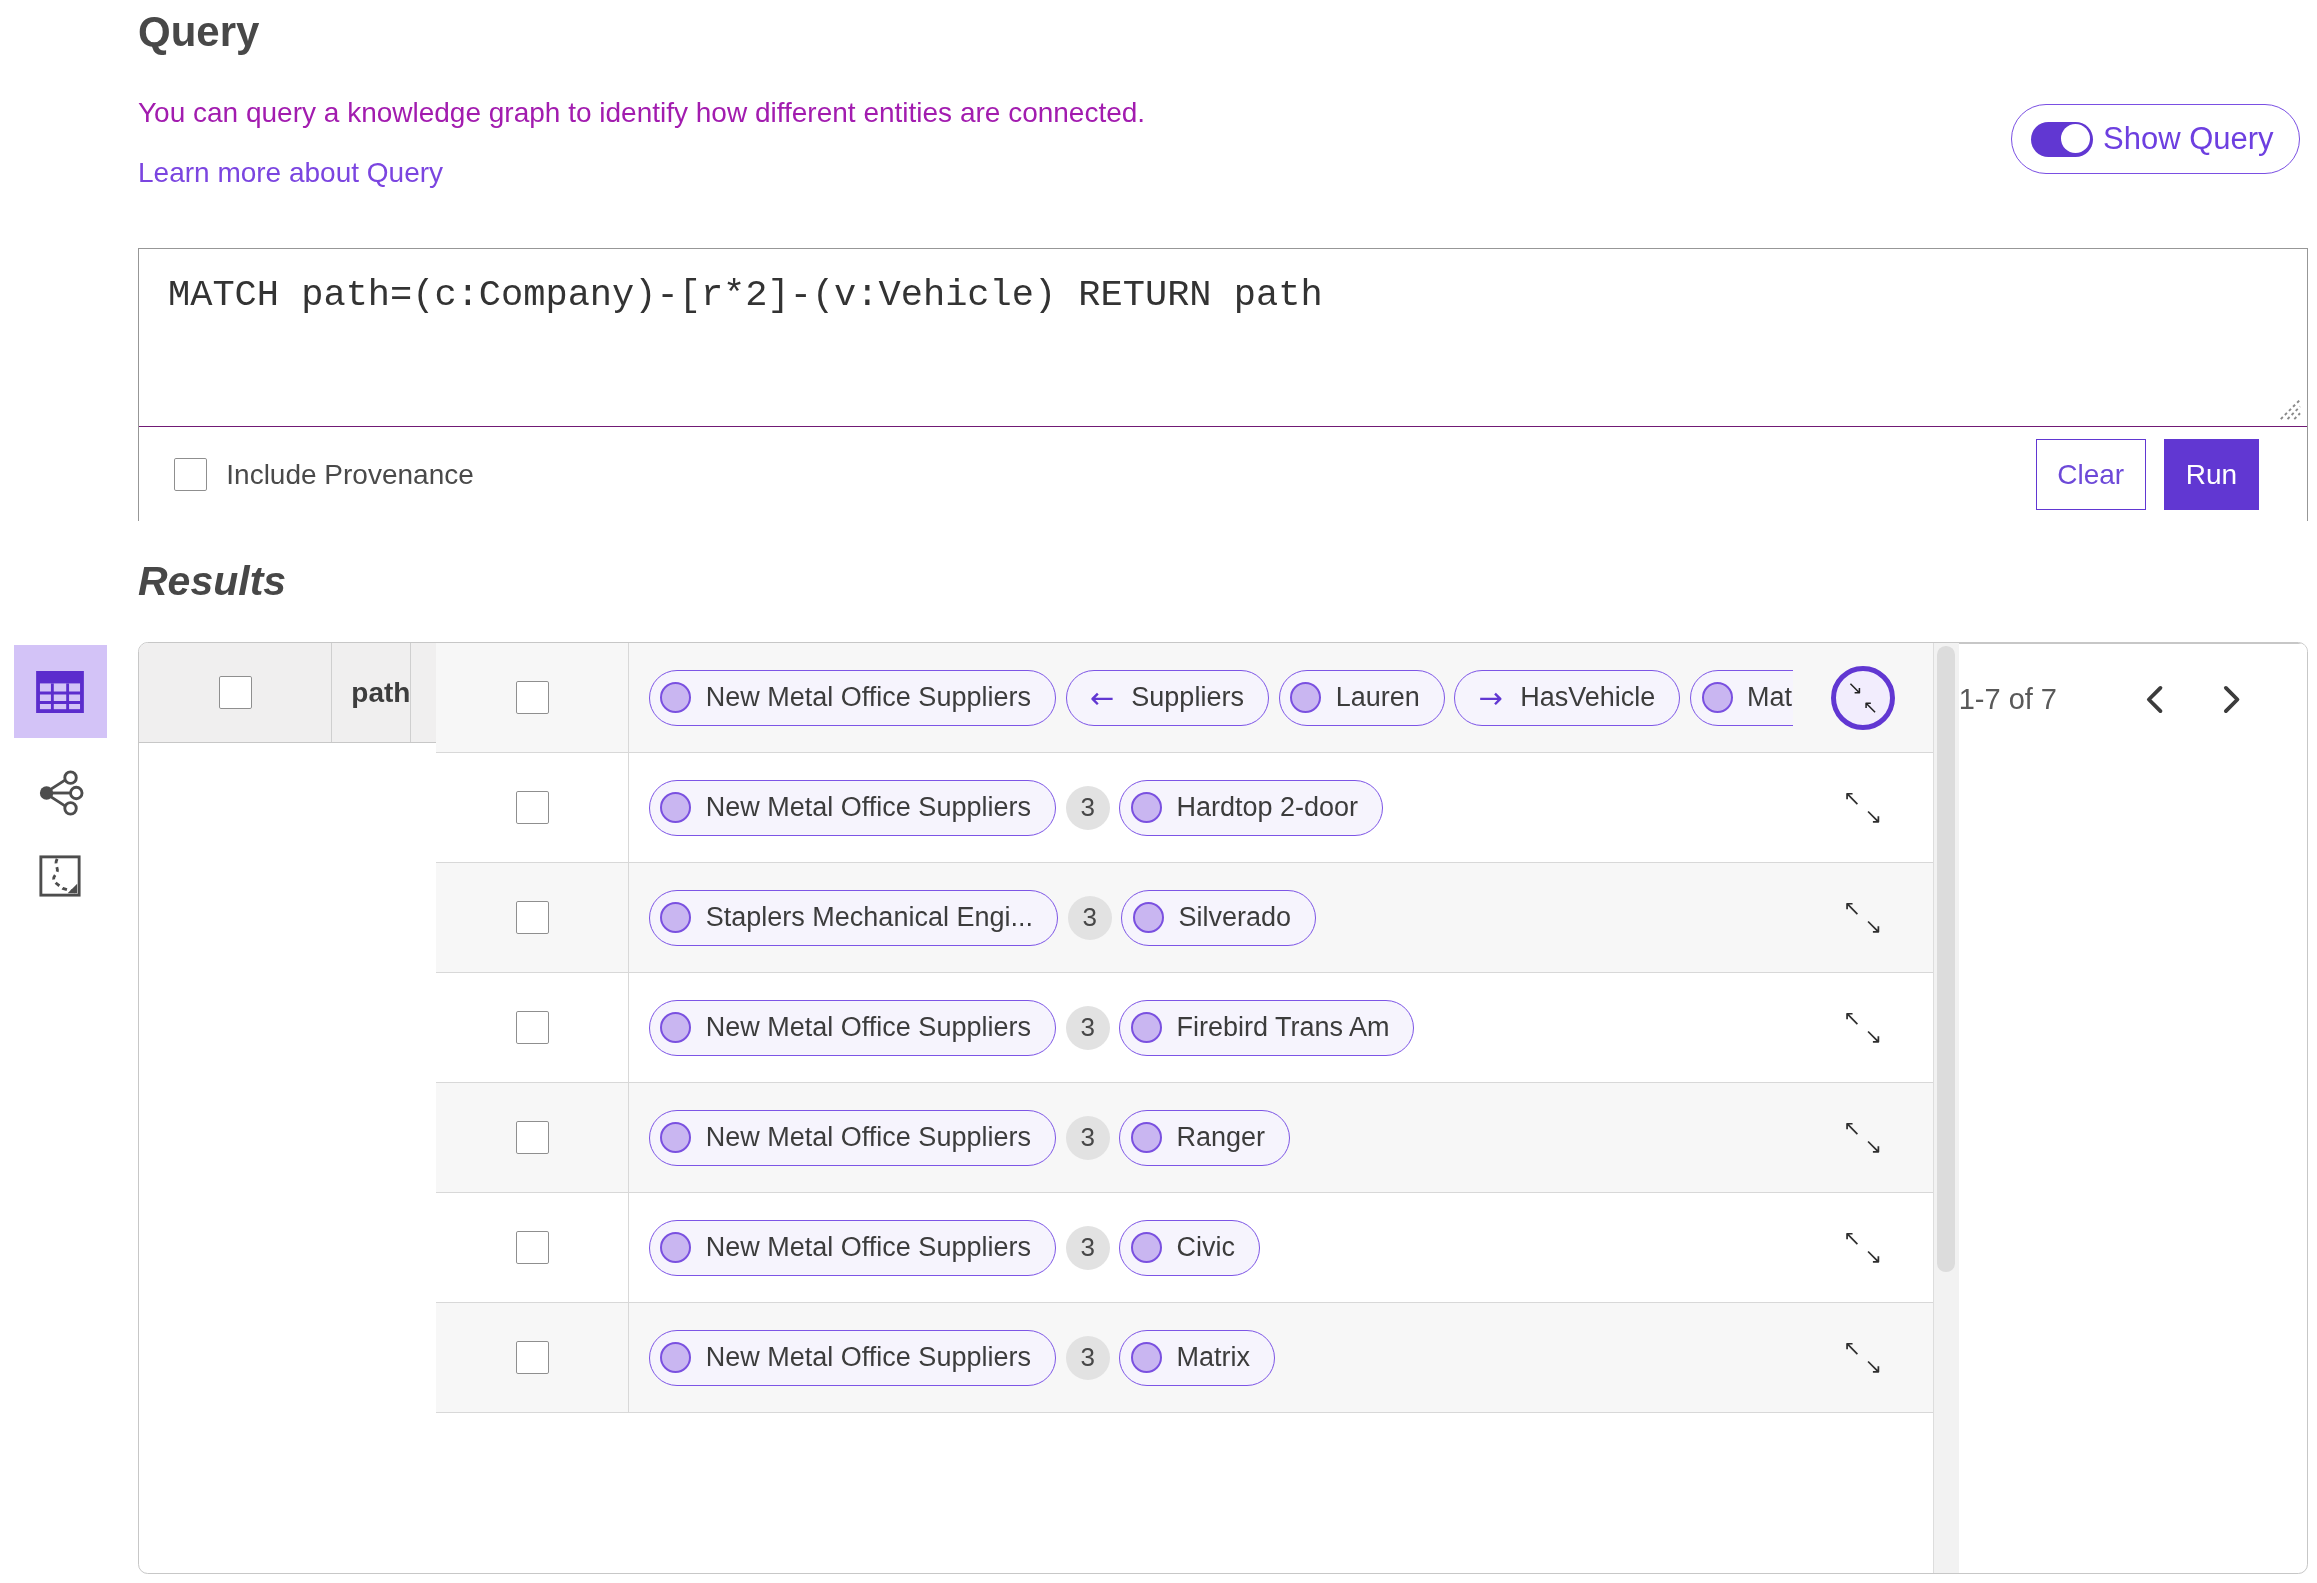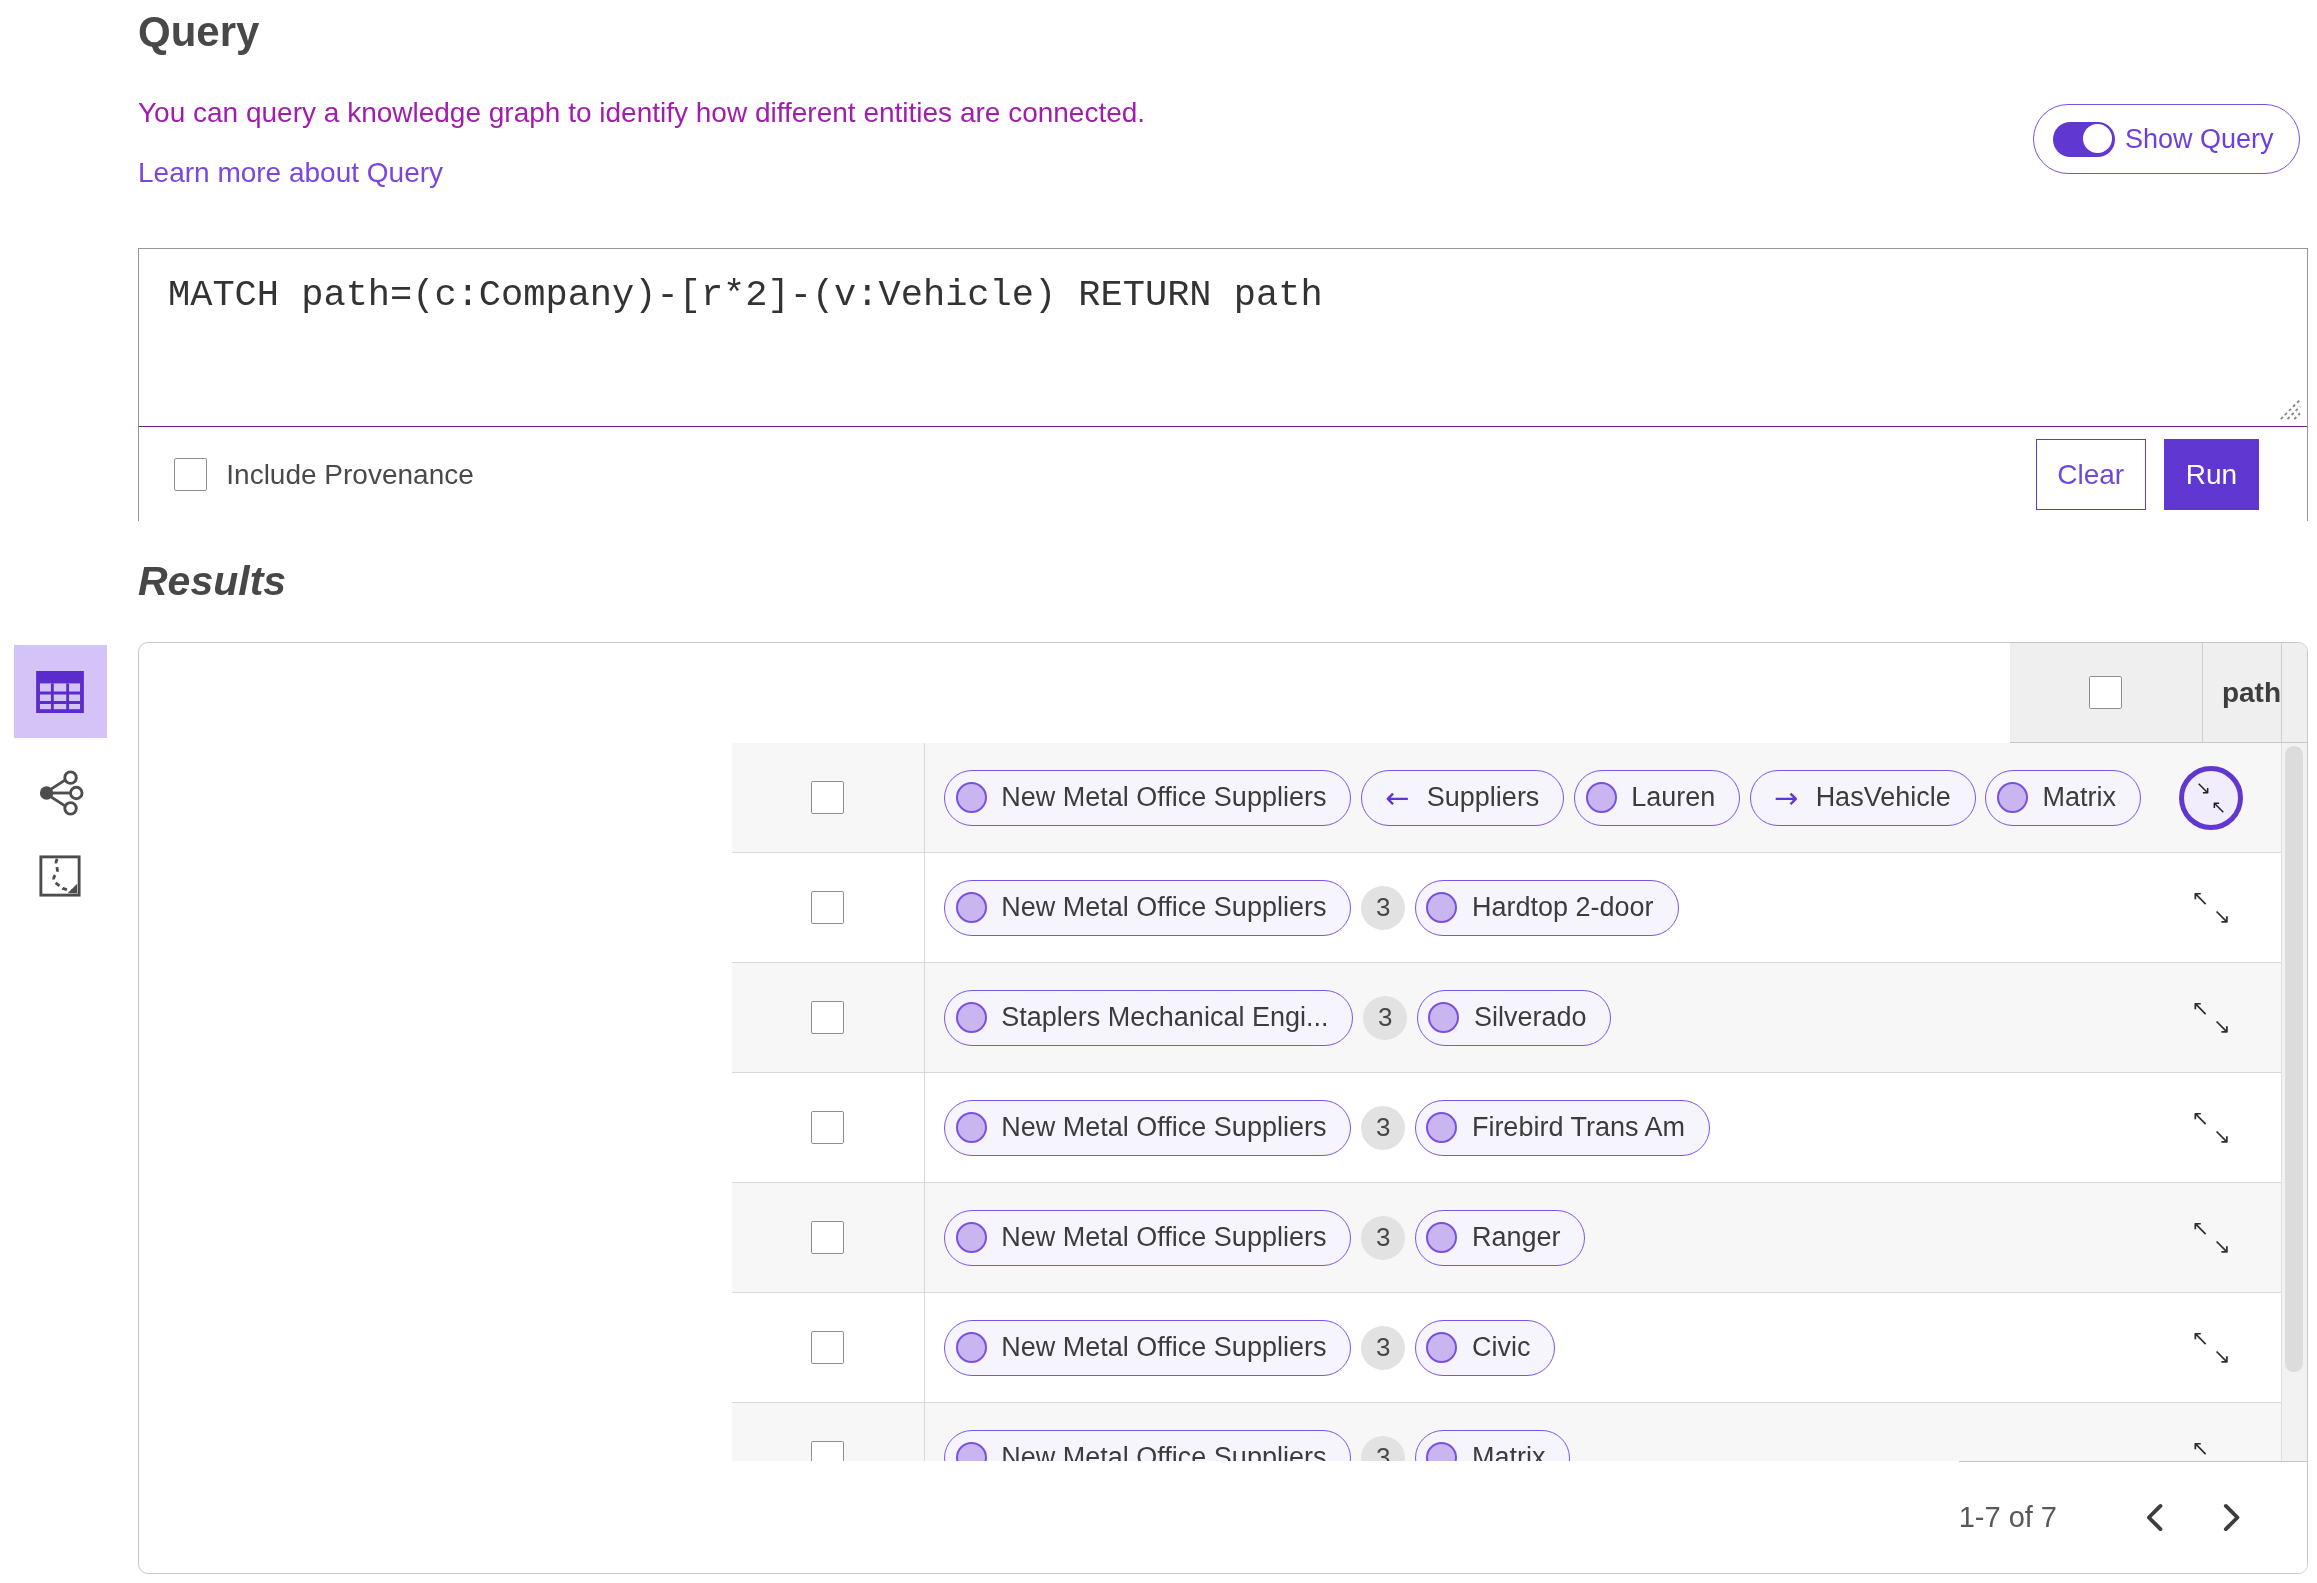--- a/index.html
+++ b/index.html
@@ -17,7 +17,7 @@
                 padding:0 25px 0 19.3px; background:#fff; cursor:pointer; }
   .switch { width:62px; height:35px; border-radius:17.4px; background:#6137d2; position:relative; margin-right:9.7px; }
   .switch .knob { position:absolute; top:2.9px; right:2.9px; width:29px; height:29px; border-radius:50%; background:#ffffff; }
-  .show-query .lbl { font-size:27px; color:#6d3fe0;text-align:right; }
+  .show-query .lbl { font-size:31px; color:#6d3fe0;text-align:right; }
 
   
   .query-box { position:absolute; left:138px; top:248px; width:2170px; height:273px;

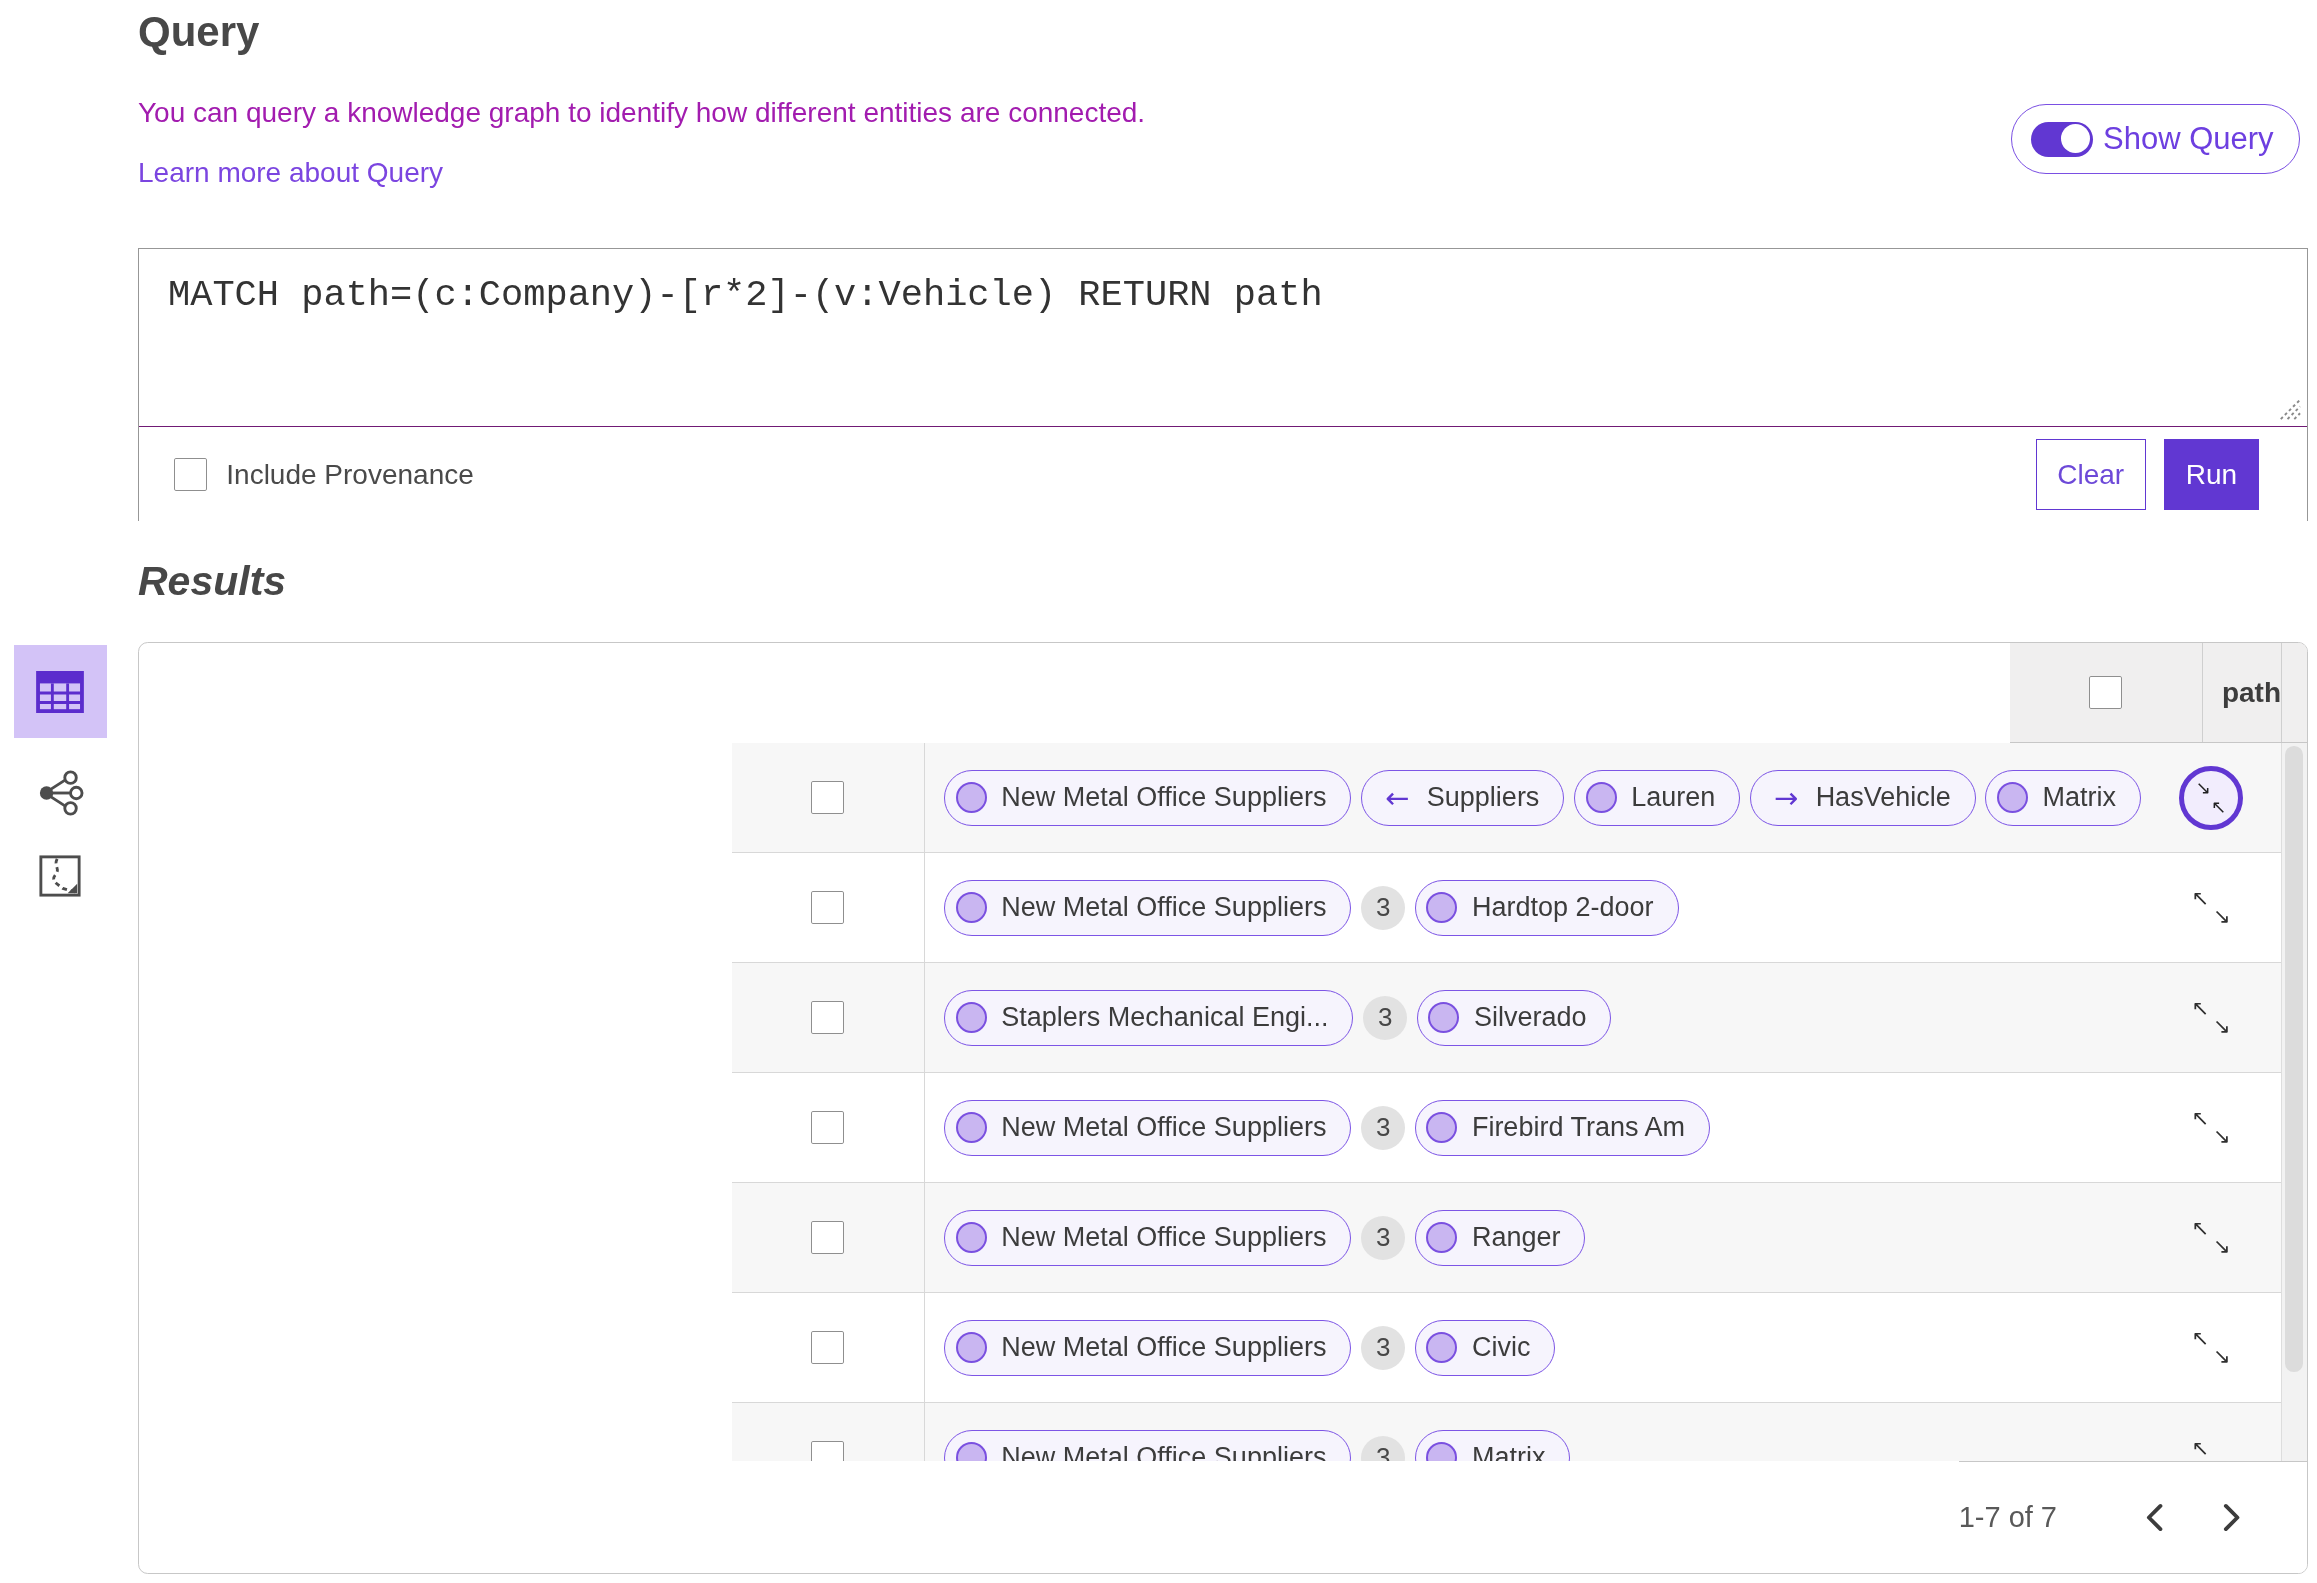--- a/index.html
+++ b/index.html
@@ -49,7 +49,7 @@
   
   .results-table { position:absolute; left:138px; top:642px; width:2170px; height:932px;
                    border:1px solid #c7c7c7; border-radius:9.7px; background:#fff;
-                   display:flex; flex-direction:column; overflow:hidden;align-items:flex-end; }
+                   display:flex; flex-direction:row; overflow:hidden; }
   .thead { height:100px; background:#f0efef; border-bottom:1px solid #c7c7c7; display:flex; align-items:center; flex:none; }
   .cb-cell { width:193px; flex:none; display:flex; align-items:center; justify-content:center; align-self:stretch; }
   .thead .cb-cell { border-right:1px solid #cfcfcf; }

